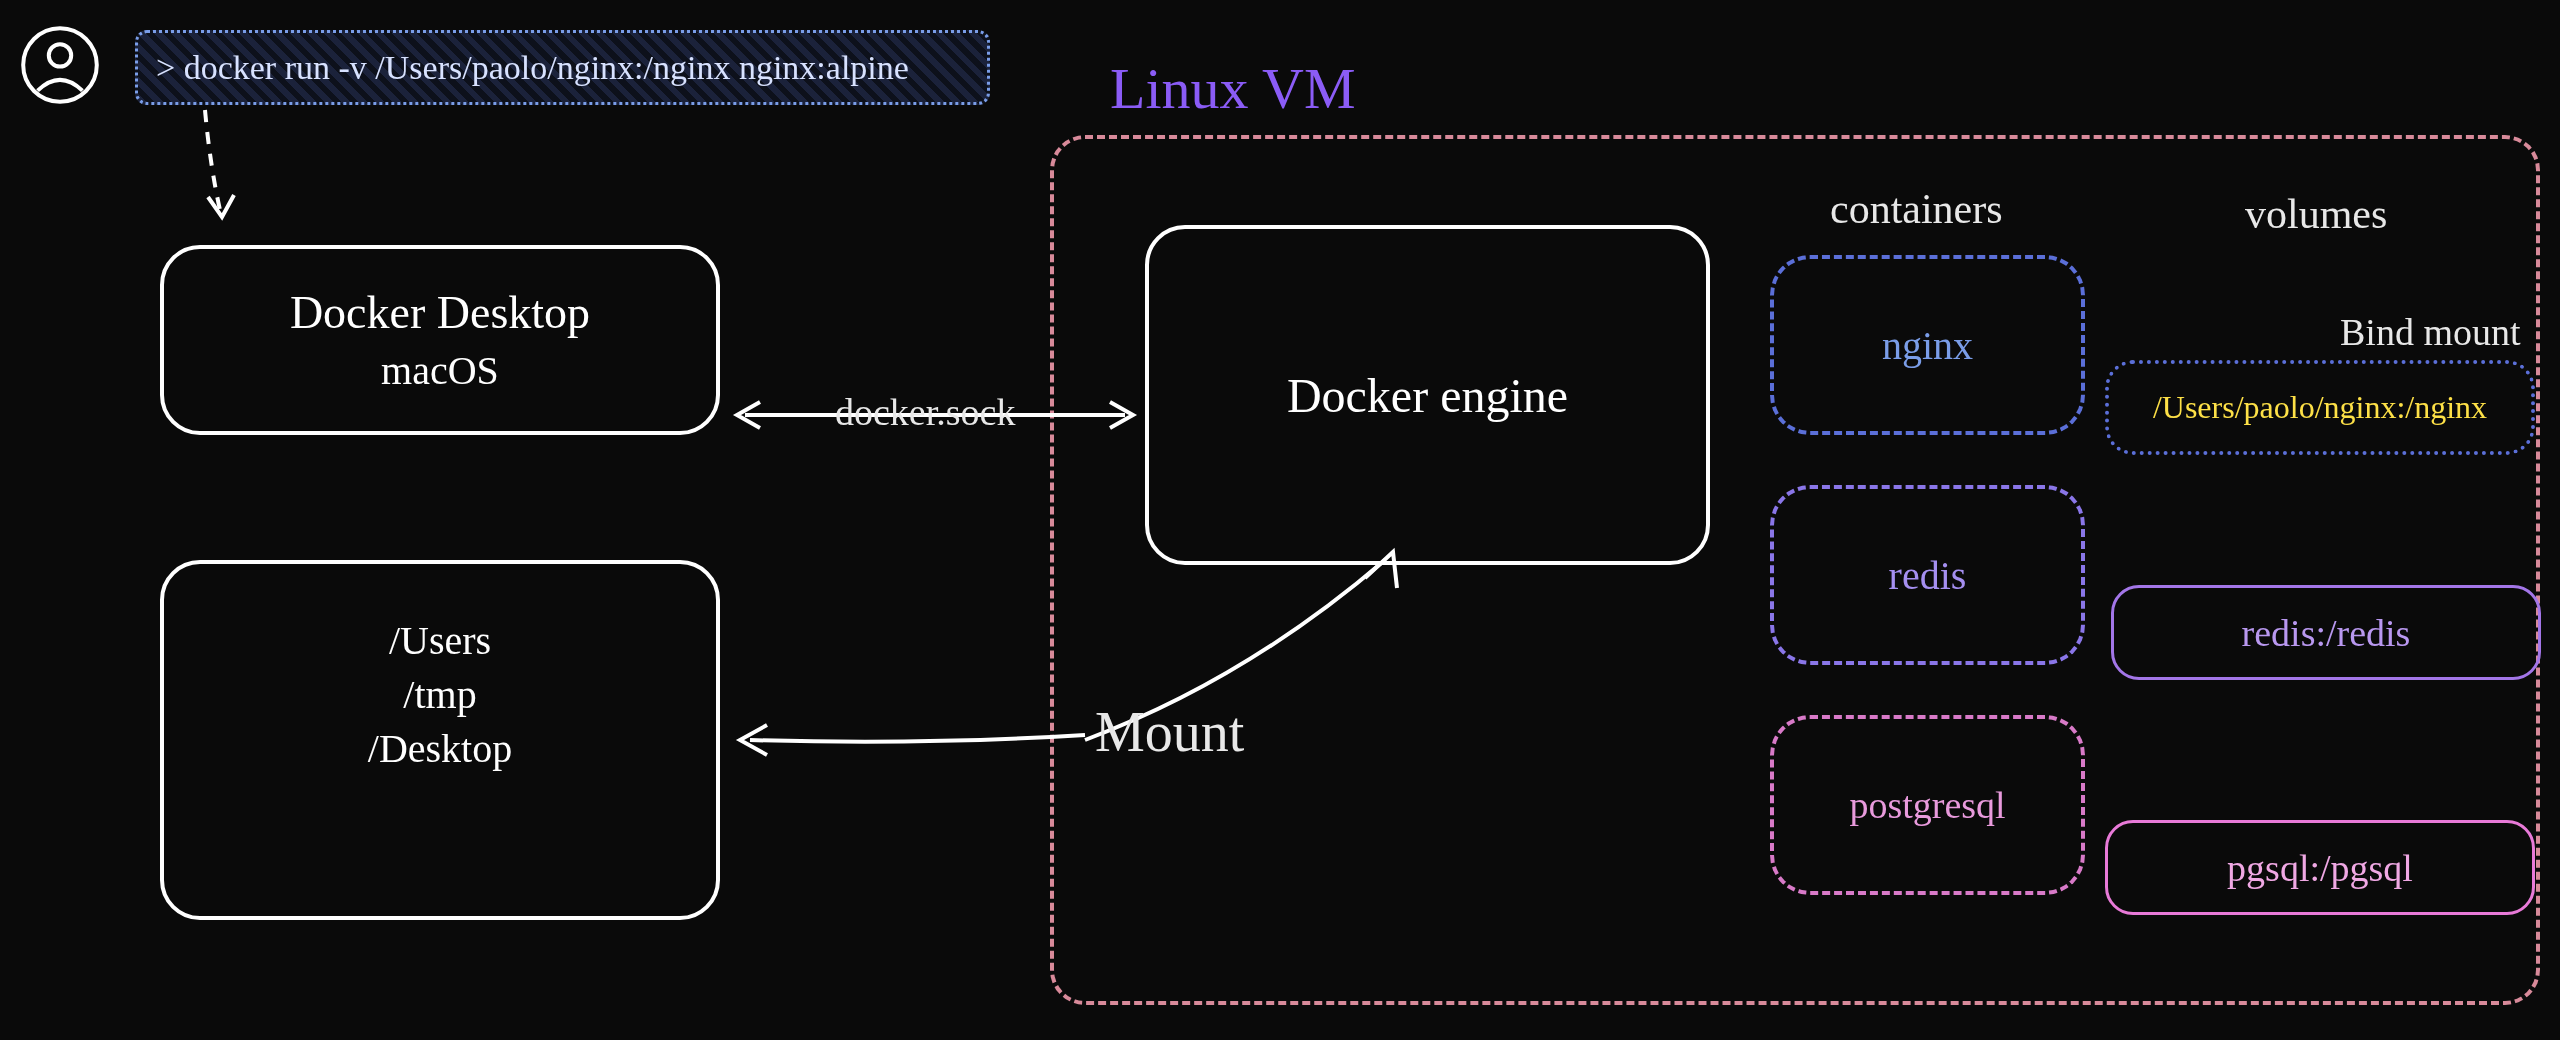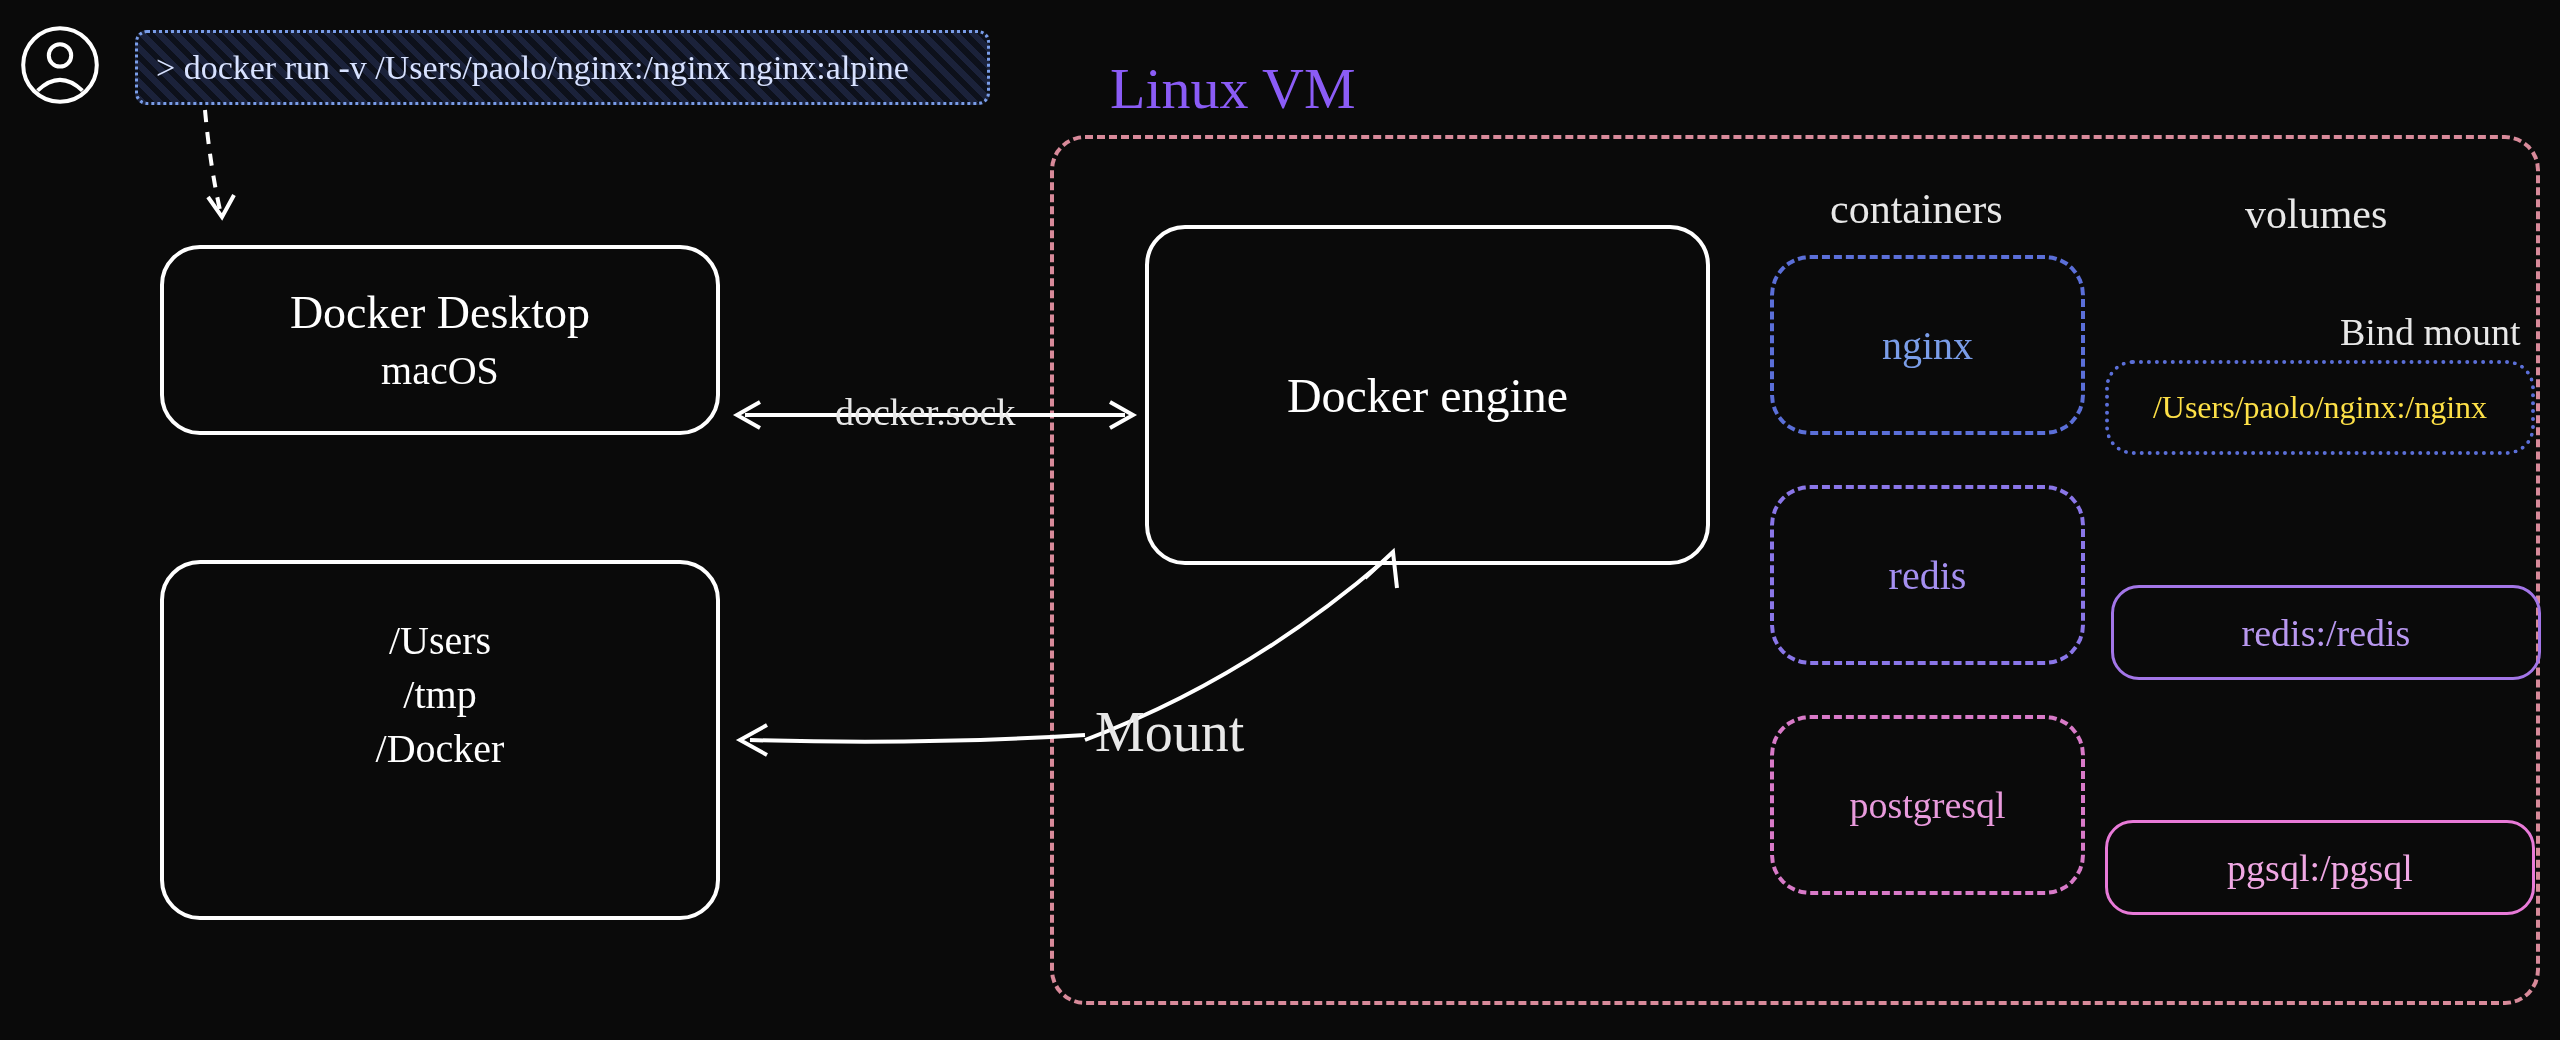--- a/index.html
+++ b/index.html
@@ -170,7 +170,7 @@
   <div class="paths">
     <div>/Users</div>
     <div>/tmp</div>
-    <div>/Docker</div>
+    <div>/Desktop</div>
   </div>
 </div>
 

